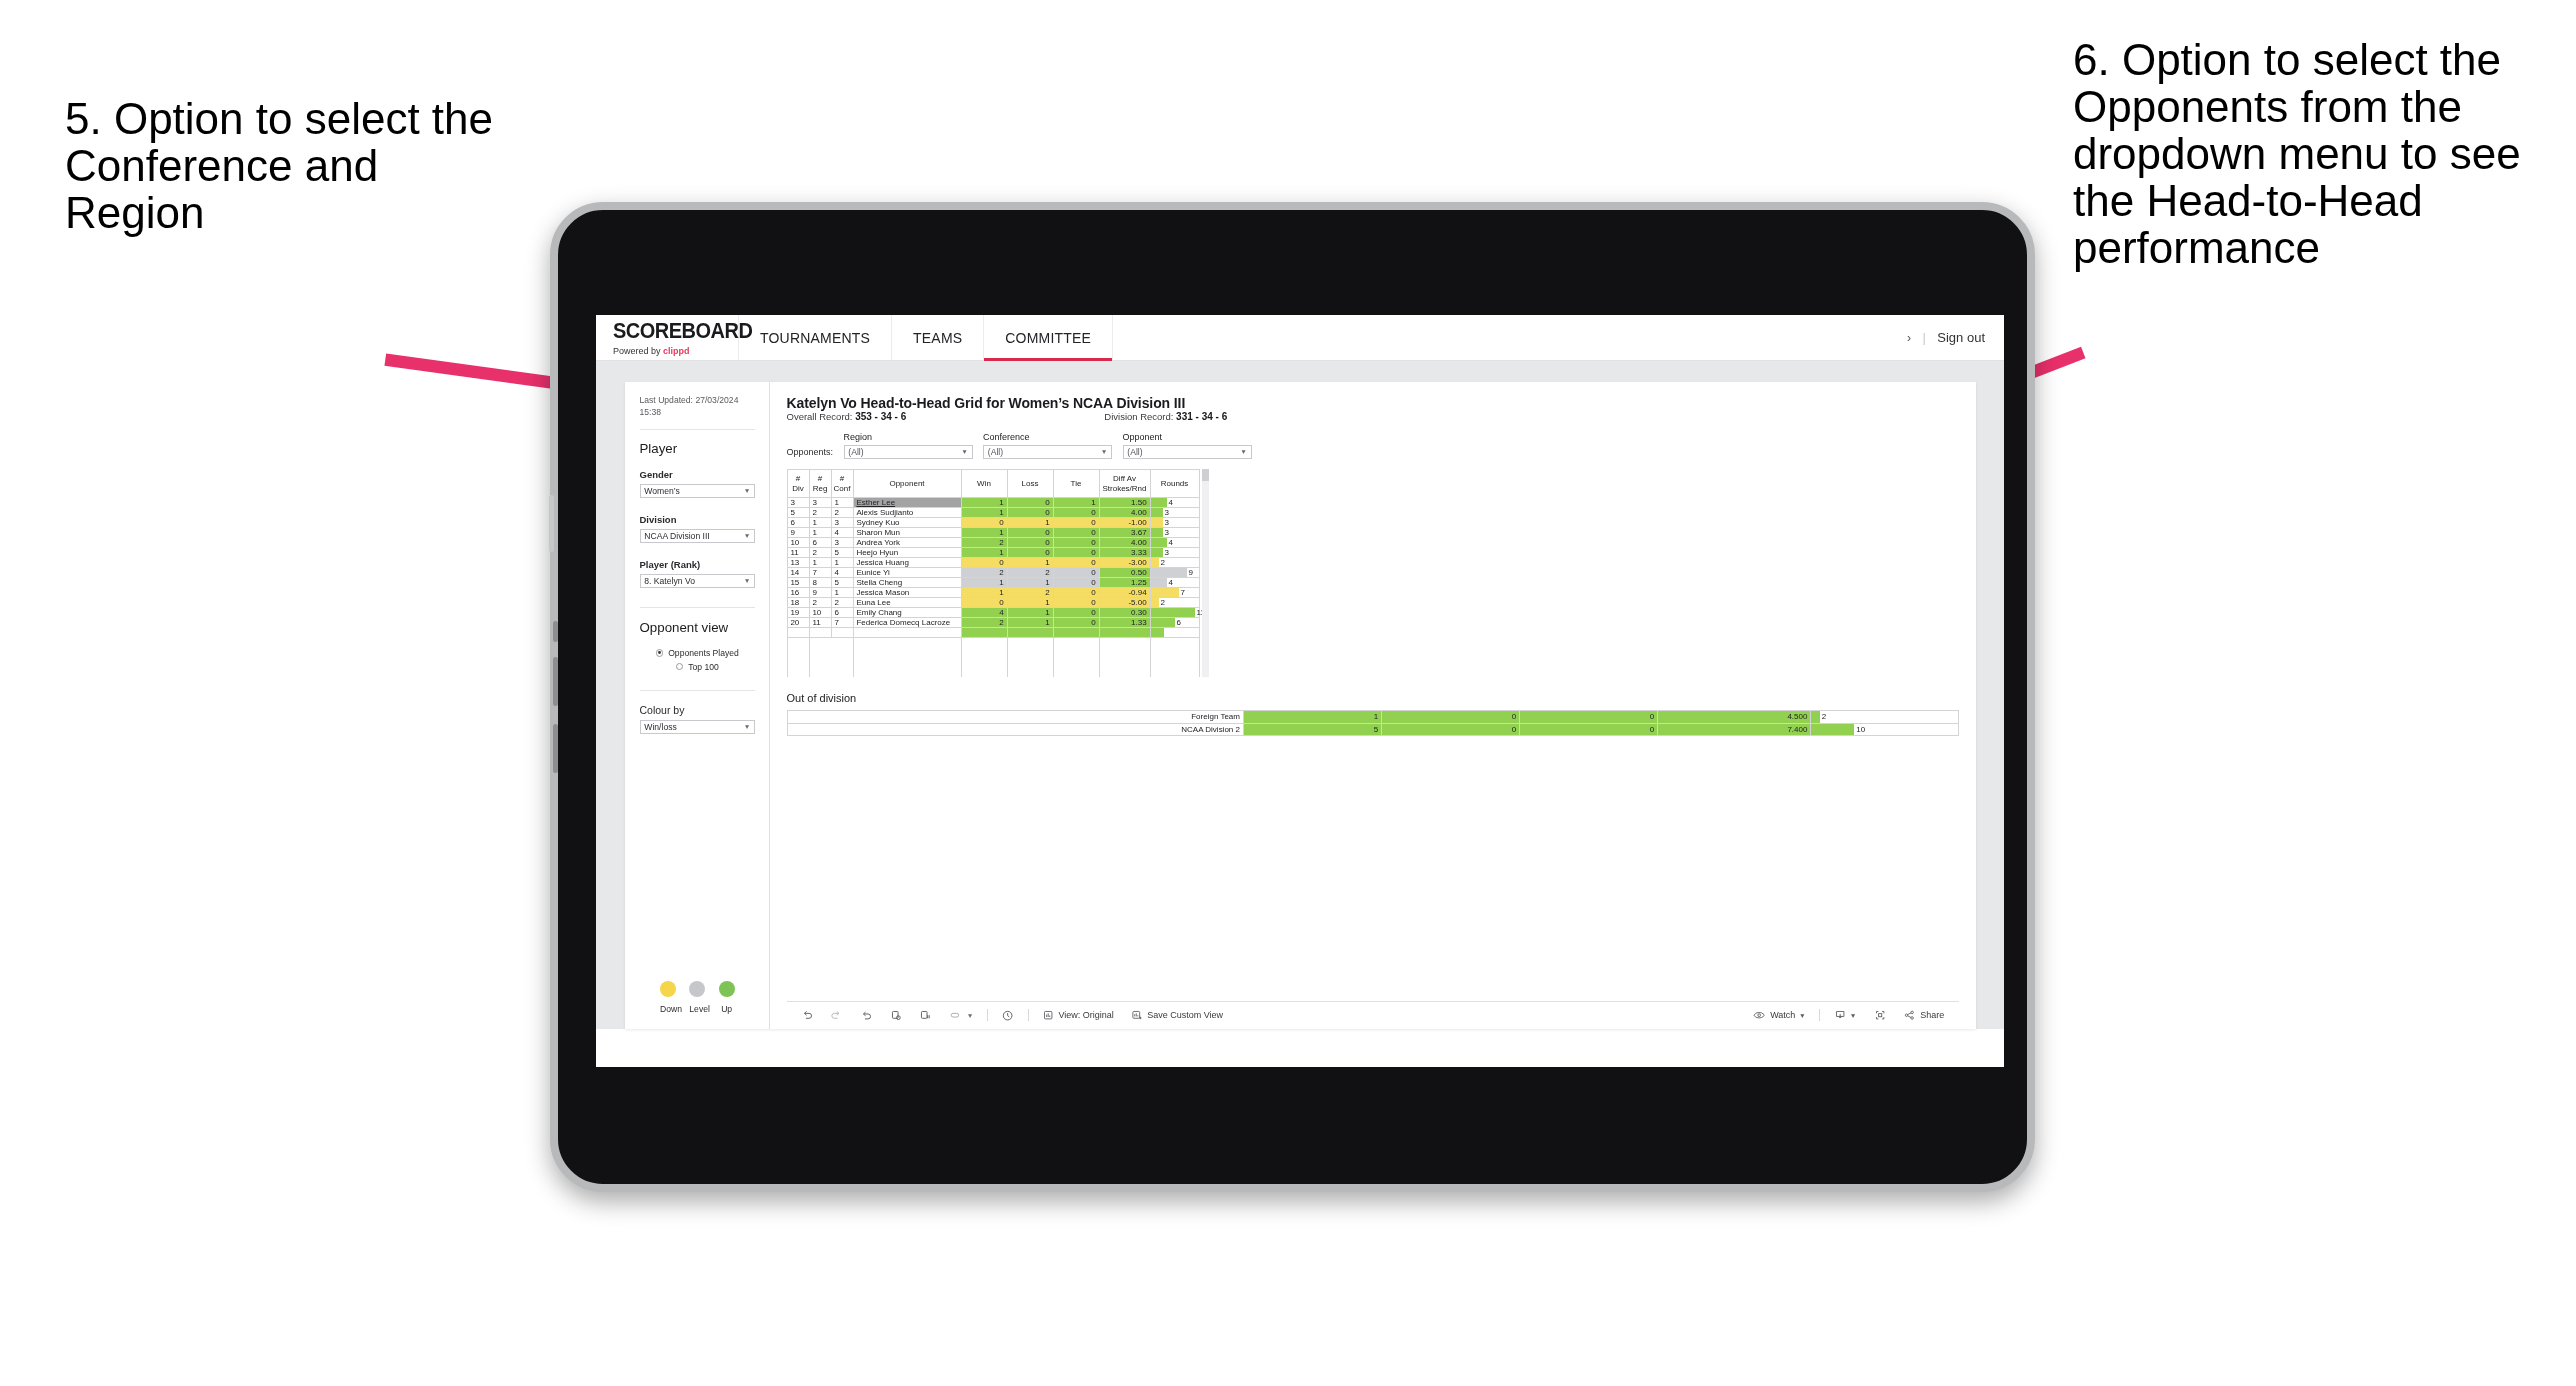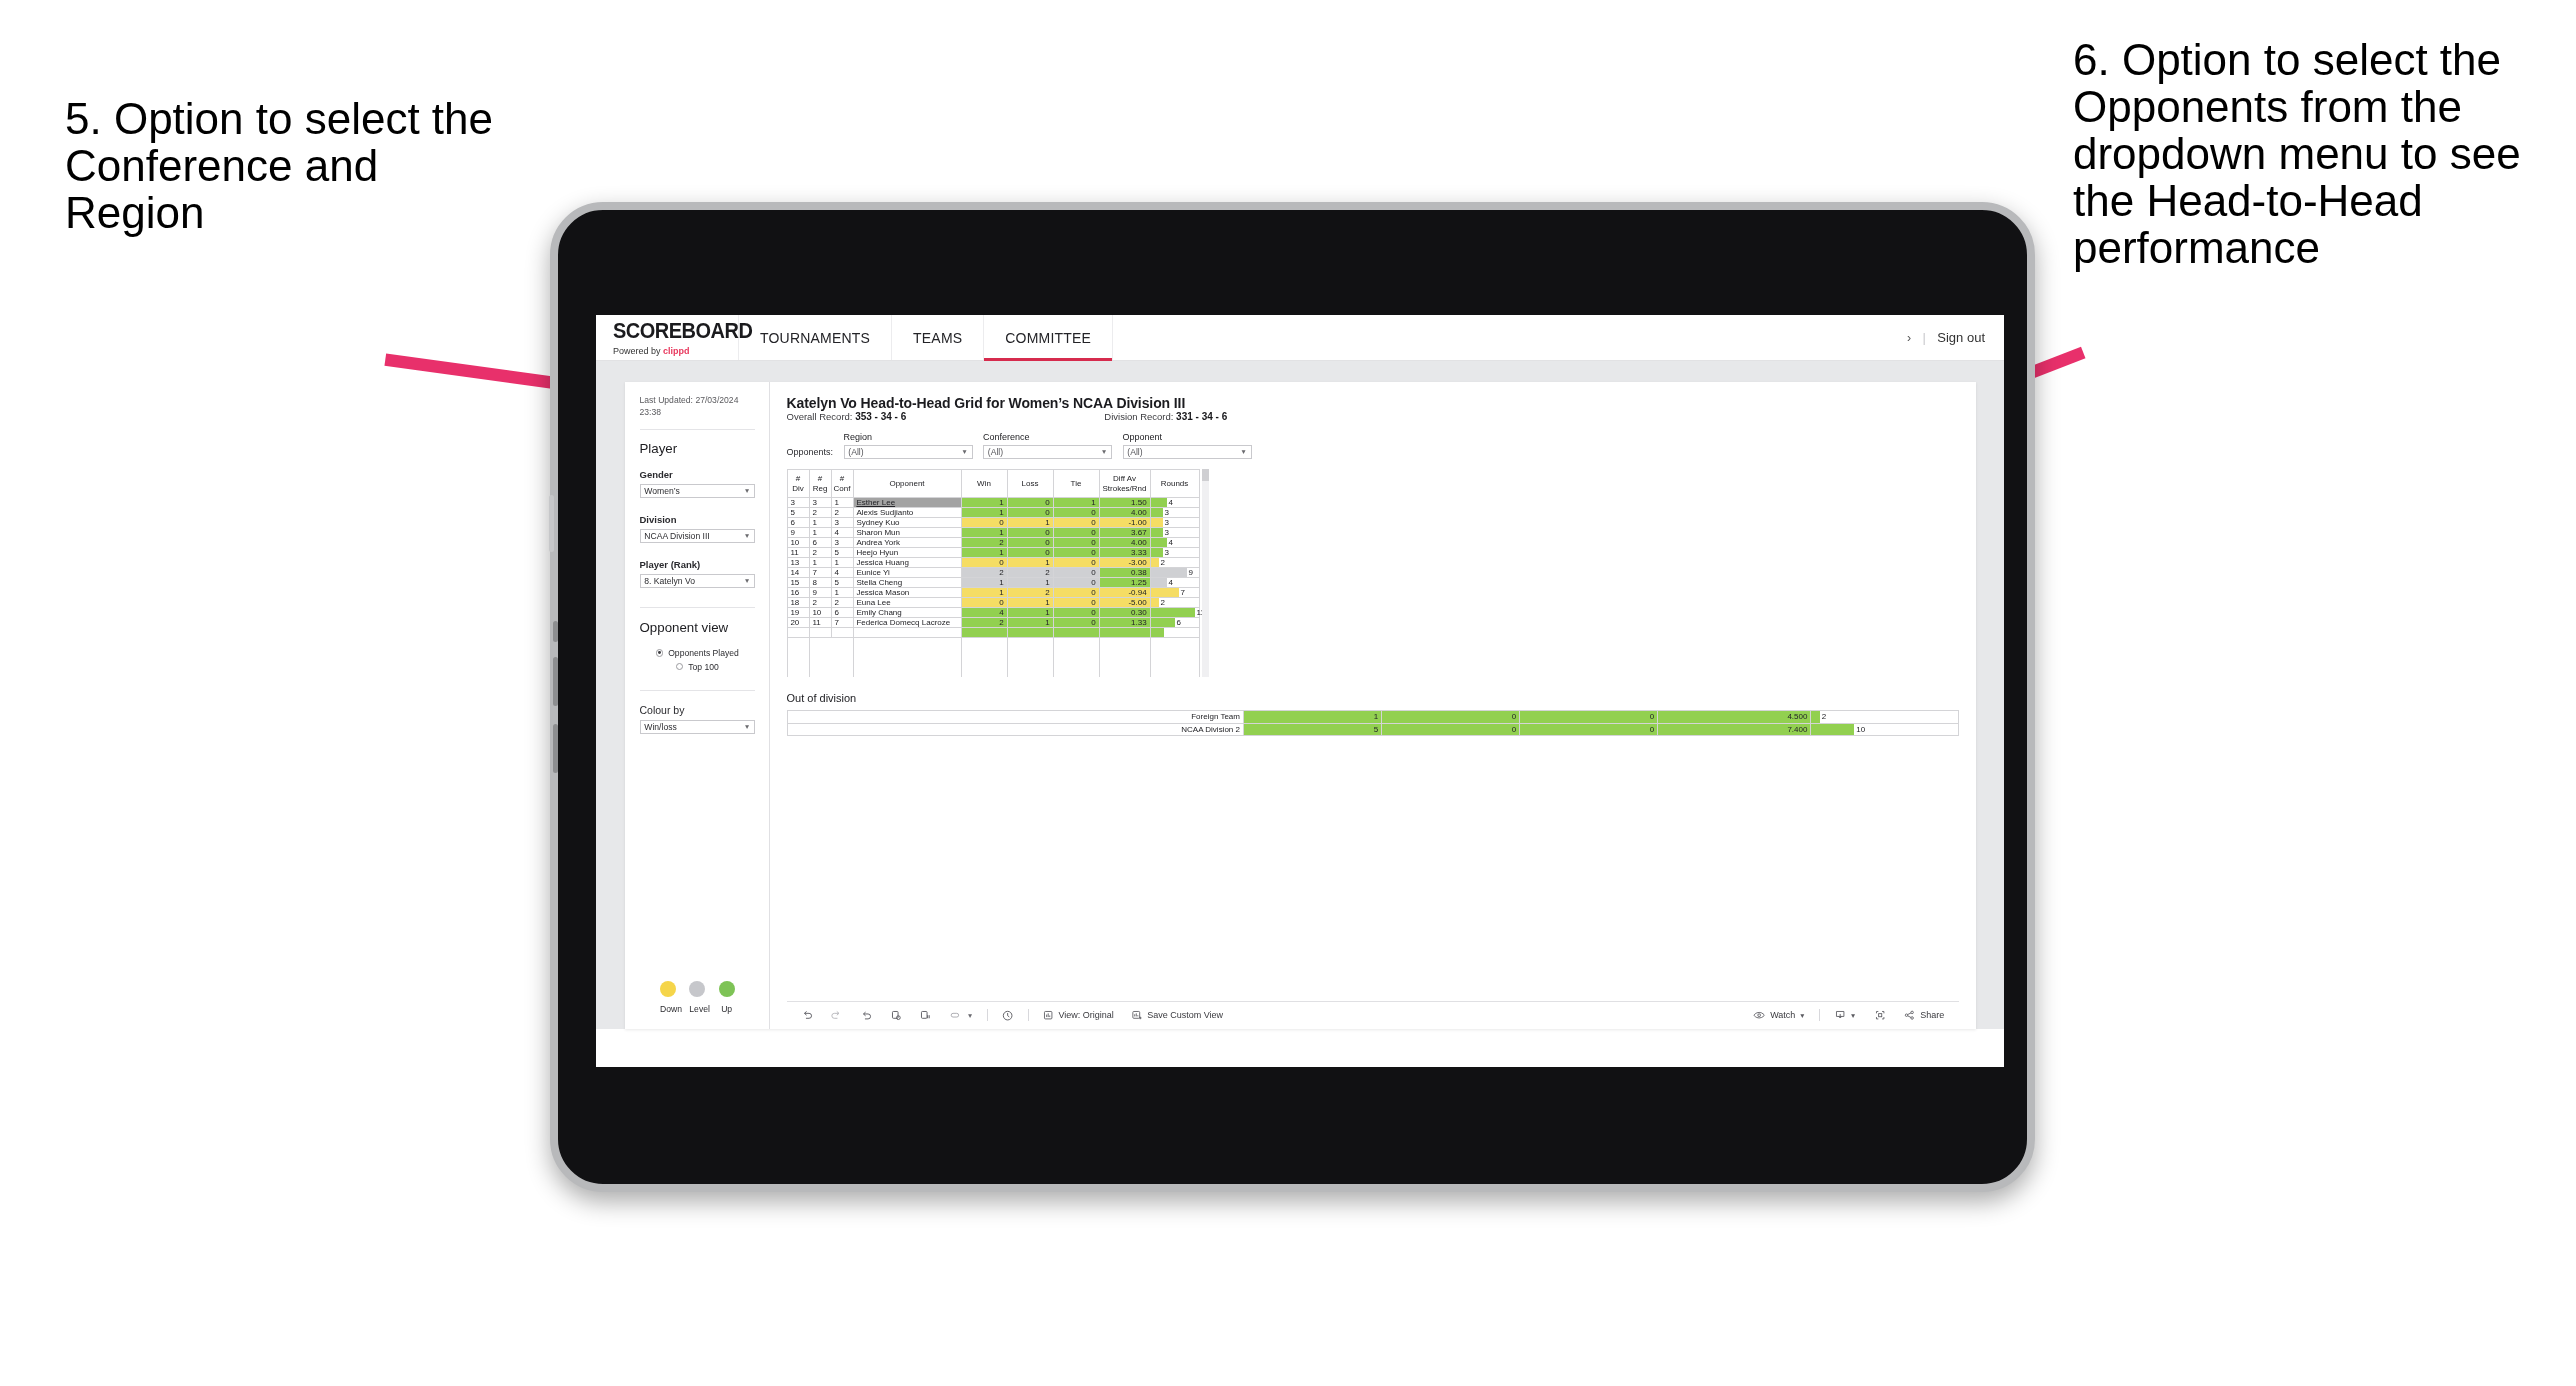--- a/index.html
+++ b/index.html
@@ -224,7 +224,7 @@
         <div id="card">
 
           <div id="sidebar">
-            <div class="lastupd">Last Updated: 27/03/2024 23:38</div>
+            <div class="lastupd">Last Updated: 27/03/2024 15:38</div>
             <div class="divider"></div>
             <div class="sb-h">Player</div>
 

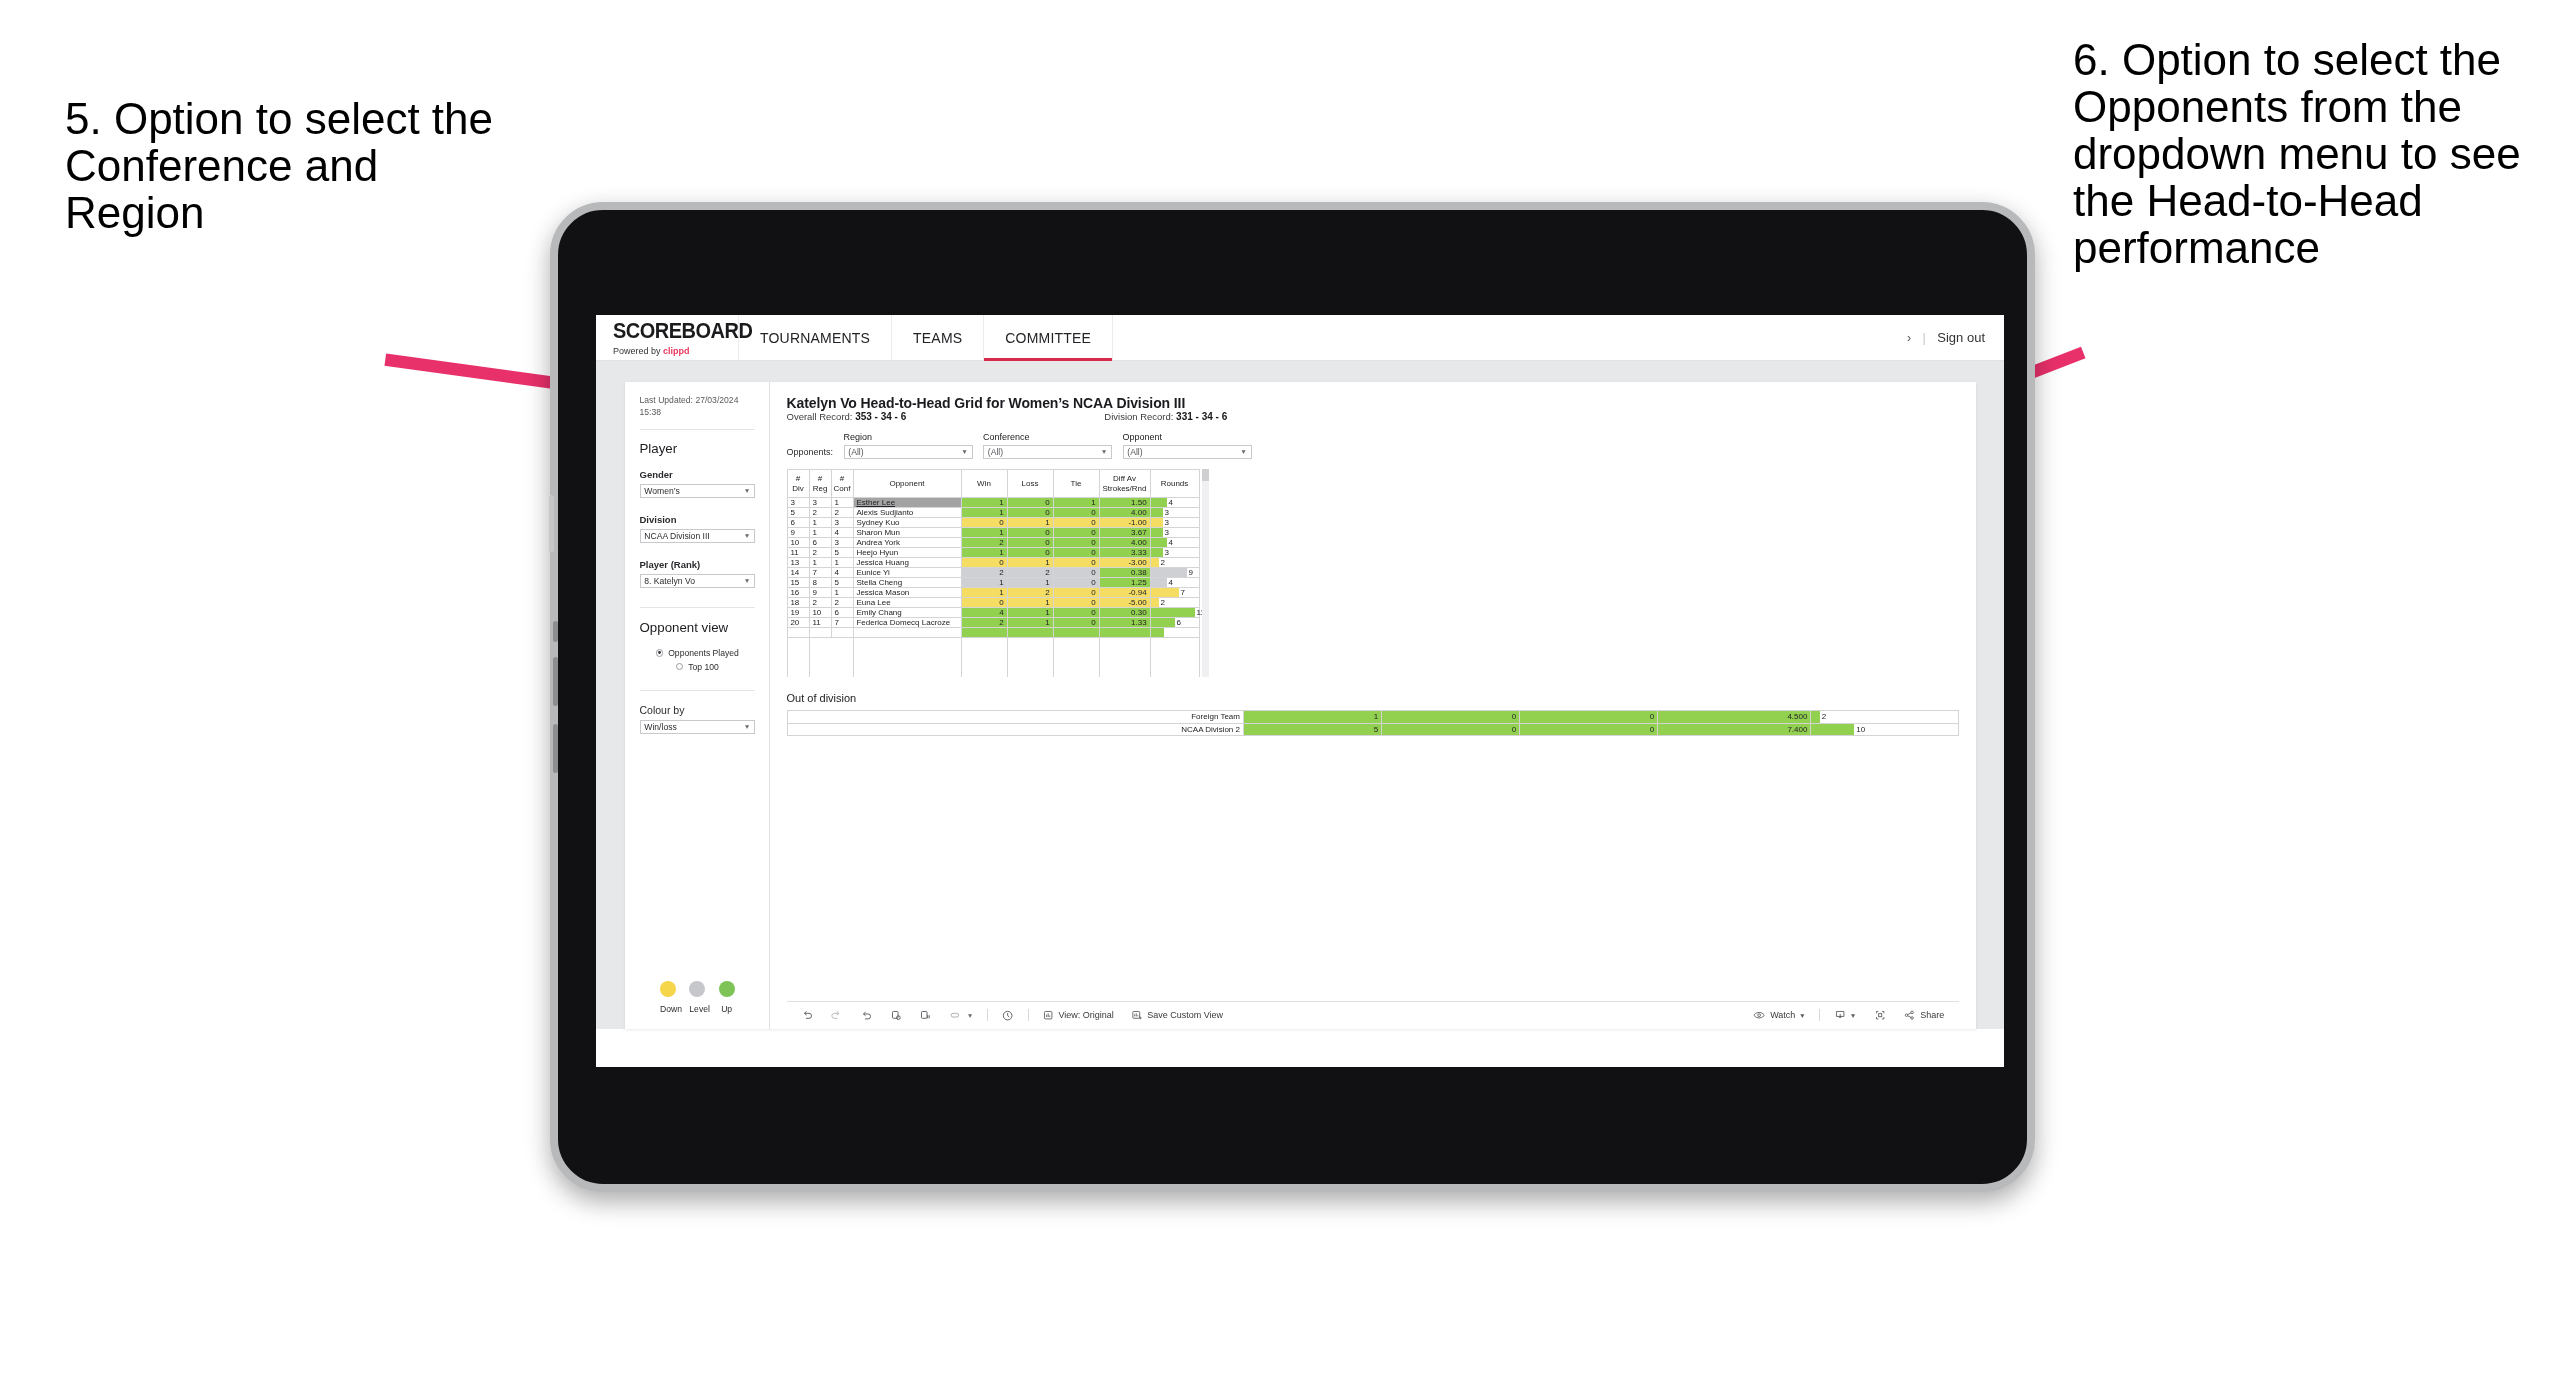--- a/index.html
+++ b/index.html
@@ -458,7 +458,7 @@
                       <td class="c-num" style="background: rgb(207, 208, 211);">2</td>
                       <td class="c-num" style="background: rgb(207, 208, 211);">2</td>
                       <td class="c-num" style="background: rgb(207, 208, 211);">0</td>
-                      <td class="c-diff" style="background: rgb(146, 208, 80);">0.38</td>
+                      <td class="c-diff" style="background: rgb(146, 208, 80);">0.50</td>
                       <td class="c-rounds">
                         <div class="rbar" style="width:75%;background:#cfd0d3"></div>
                         <div class="rtxt" style="left:calc(75% + 1.9px)">9</div>

